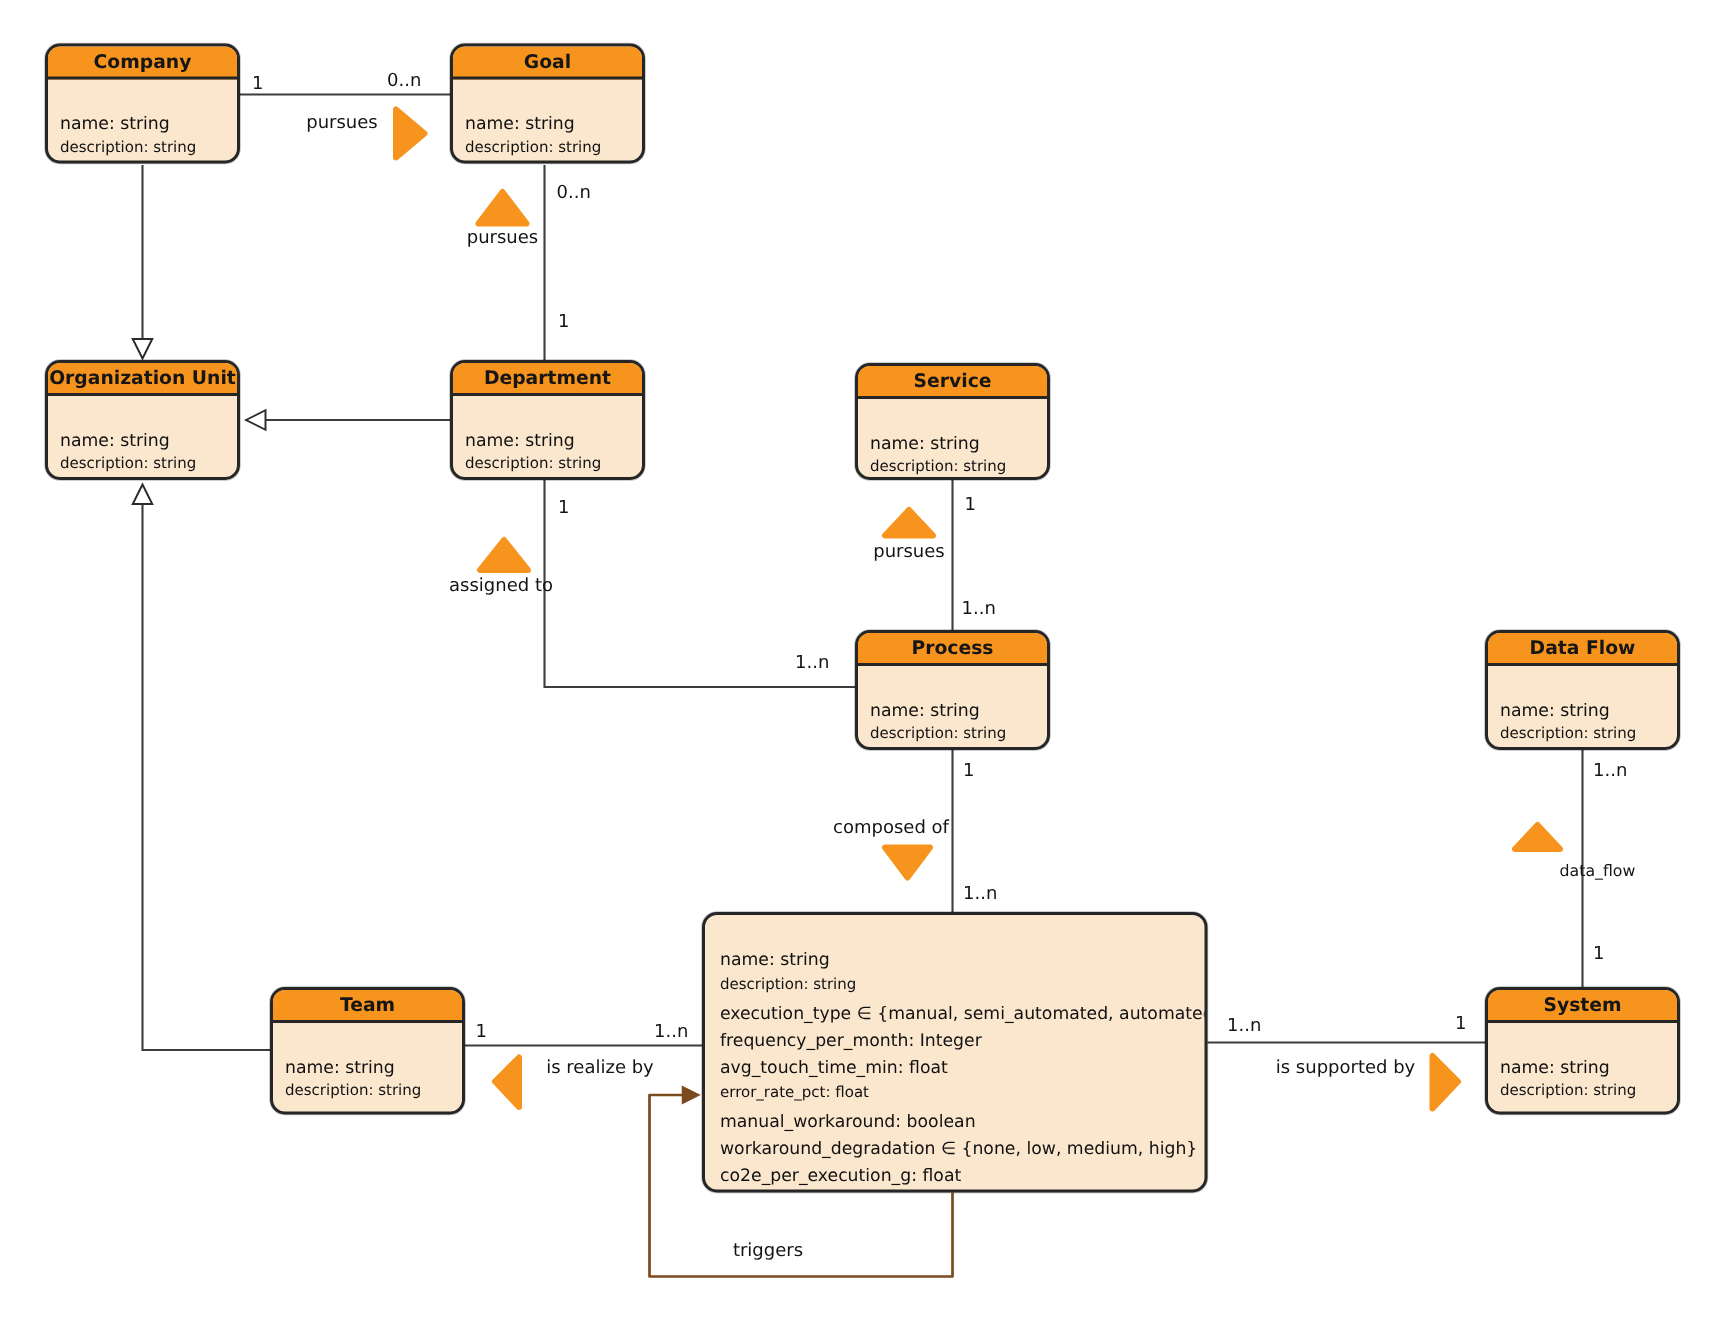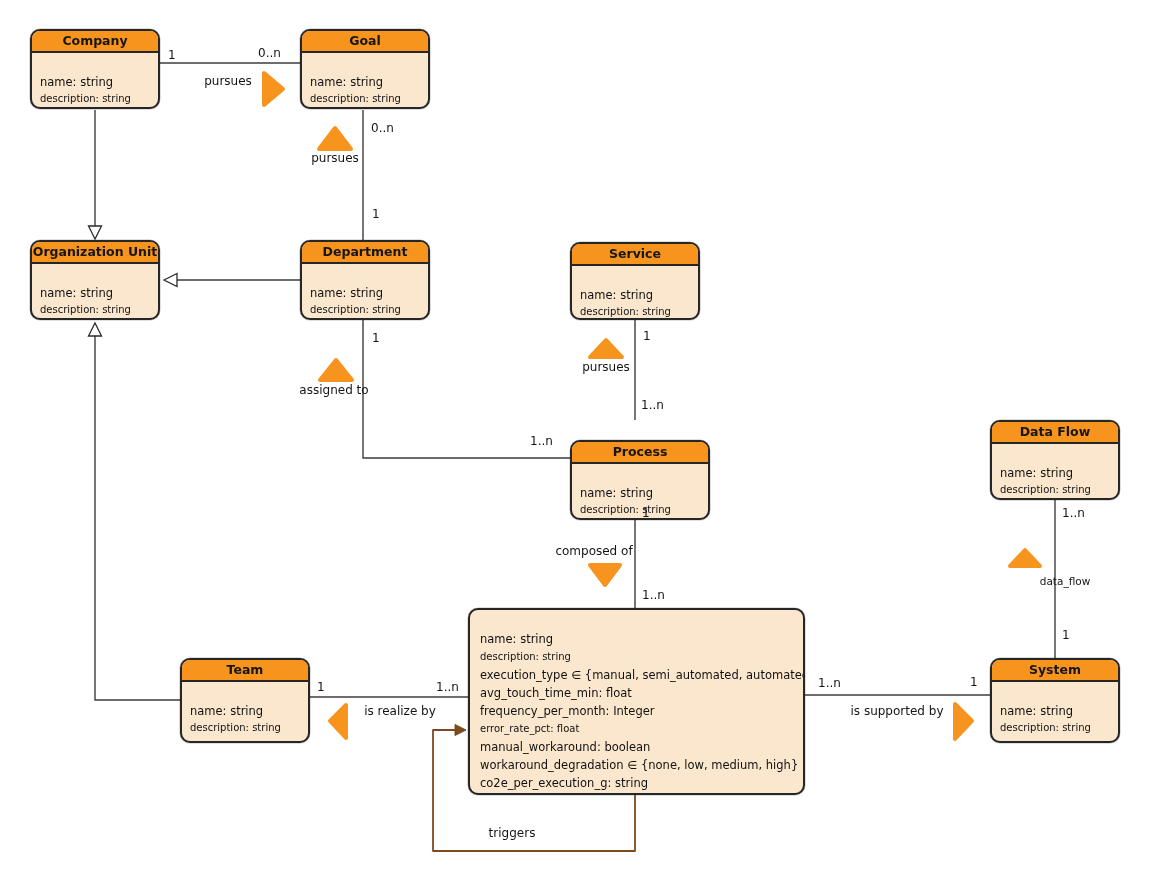--- a/index.html
+++ b/index.html
@@ -134,7 +134,7 @@
     </div>
   </div>
 
-  <div class="entity" style="left:570px;top:440px;width:140px;height:80px">
+  <div class="entity" style="left:570px;top:420px;width:130px;height:80px">
     <div class="e-header">Process</div>
     <div class="e-body">
       <div class="attr">name: string</div>

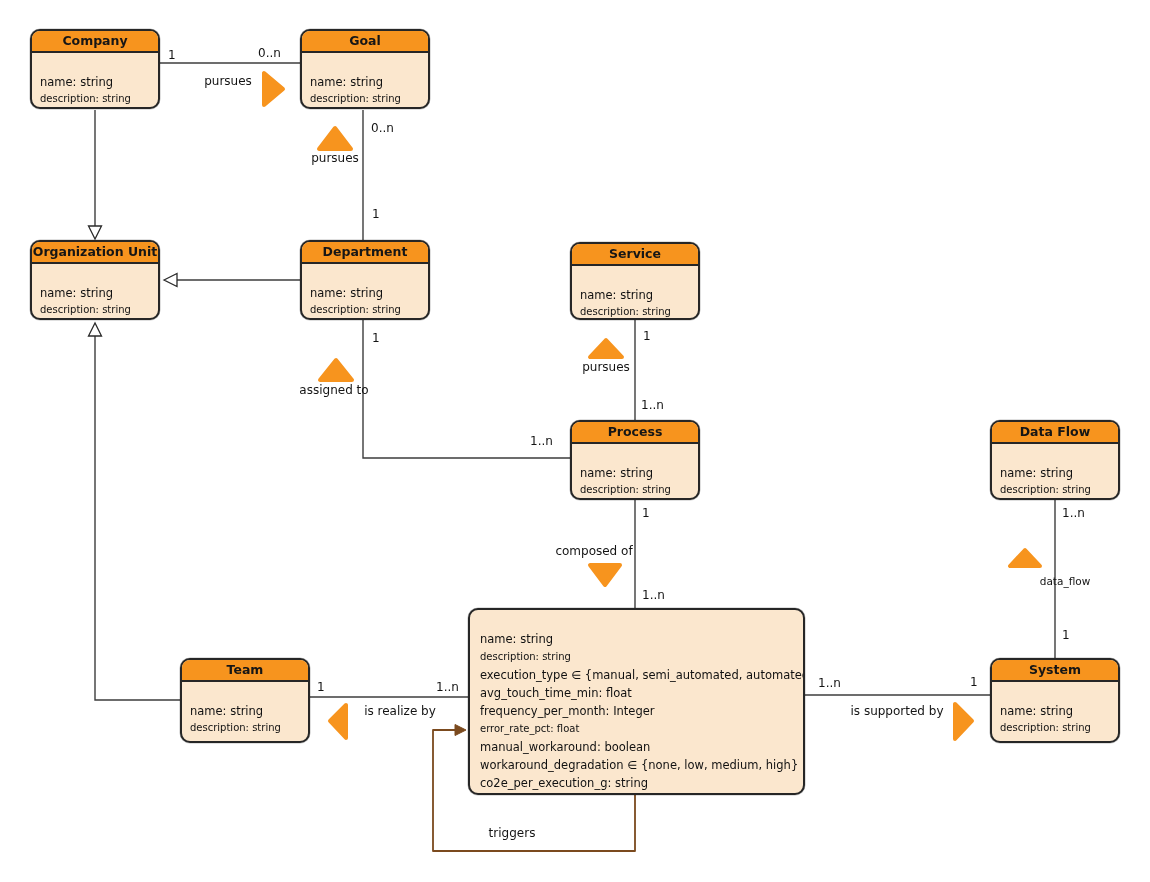--- a/index.html
+++ b/index.html
@@ -155,8 +155,8 @@
       <div class="attr">name: string</div>
       <div class="attr sm">description: string</div>
       <div class="attr">execution_type ∈ {manual, semi_automated, automated}</div>
+      <div class="attr">frequency_per_month: Integer</div>
       <div class="attr">avg_touch_time_min: float</div>
-      <div class="attr">frequency_per_month: Integer</div>
       <div class="attr sm">error_rate_pct: float</div>
       <div class="attr">manual_workaround: boolean</div>
       <div class="attr">workaround_degradation  ∈ {none, low, medium, high}</div>

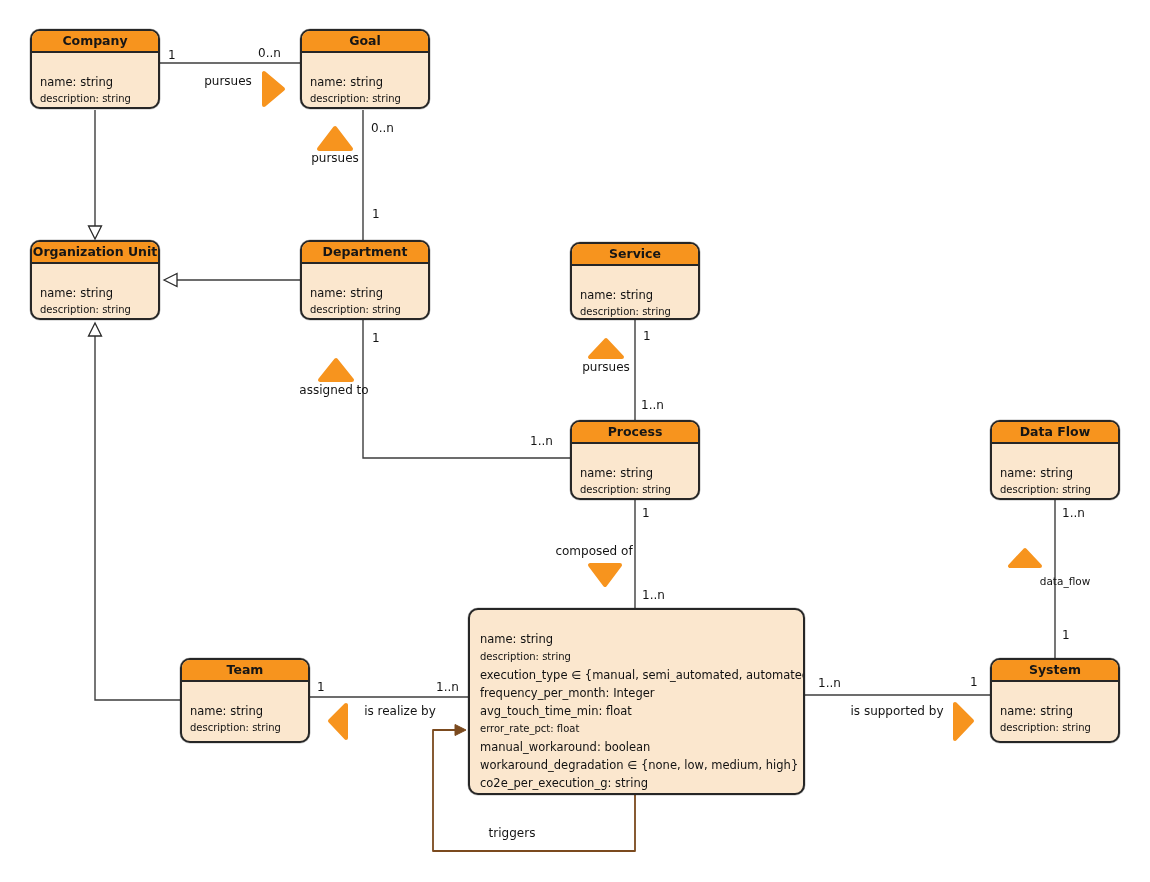--- a/index.html
+++ b/index.html
@@ -160,7 +160,7 @@
       <div class="attr sm">error_rate_pct: float</div>
       <div class="attr">manual_workaround: boolean</div>
       <div class="attr">workaround_degradation  ∈ {none, low, medium, high}</div>
-      <div class="attr">co2e_per_execution_g: string</div>
+      <div class="attr">co2e_per_execution_g: float</div>
     </div>
   </div>
 

